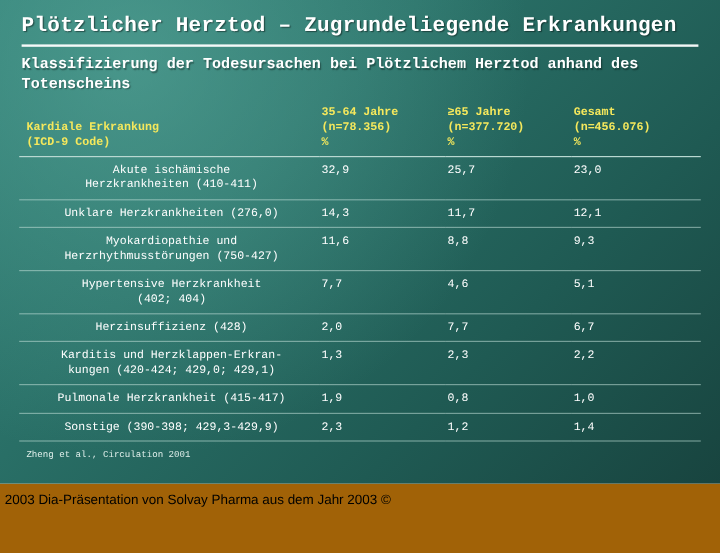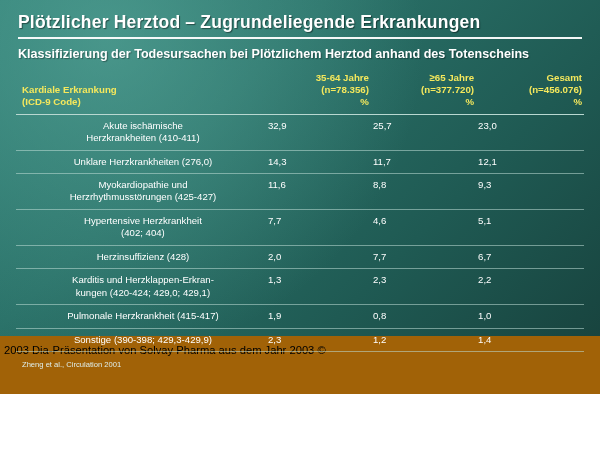--- a/index.html
+++ b/index.html
@@ -16,9 +16,10 @@
   #slide {
     position: relative;
     width: 600px;
-    height: 336px;
+    height: 403px;
     background: linear-gradient(135deg, #2f7d73 0%, #2a7168 35%, #1f5a53 70%, #18443f 100%);
     box-sizing: border-box;
+    font-family: Liberation Mono, monospace;
   }
   #slide::before {
     content: "";

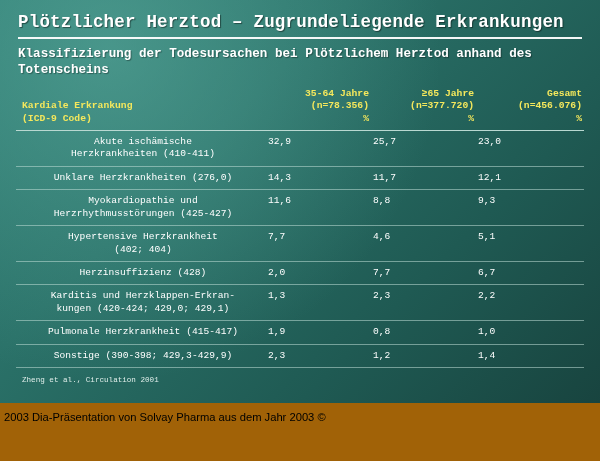--- a/index.html
+++ b/index.html
@@ -68,7 +68,7 @@
     color: #f5e85c;
     font-size: 9.7px;
     font-weight: bold;
-    text-align: right;
+    text-align: left;
     vertical-align: bottom;
     padding: 0 2px 5px 2px;
     line-height: 1.25;

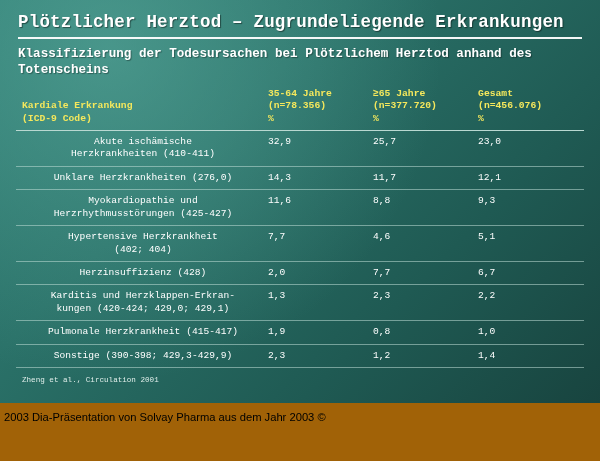--- a/index.html
+++ b/index.html
@@ -165,7 +165,7 @@
         <tr>
           <td class="cell label">
             <div>Myokardiopathie und</div>
-            <div>Herzrhythmusstörungen (425-427)</div>
+            <div>Herzrhythmusstörungen (750-427)</div>
           </td>
           <td class="cell">11,6</td>
           <td class="cell">8,8</td>

